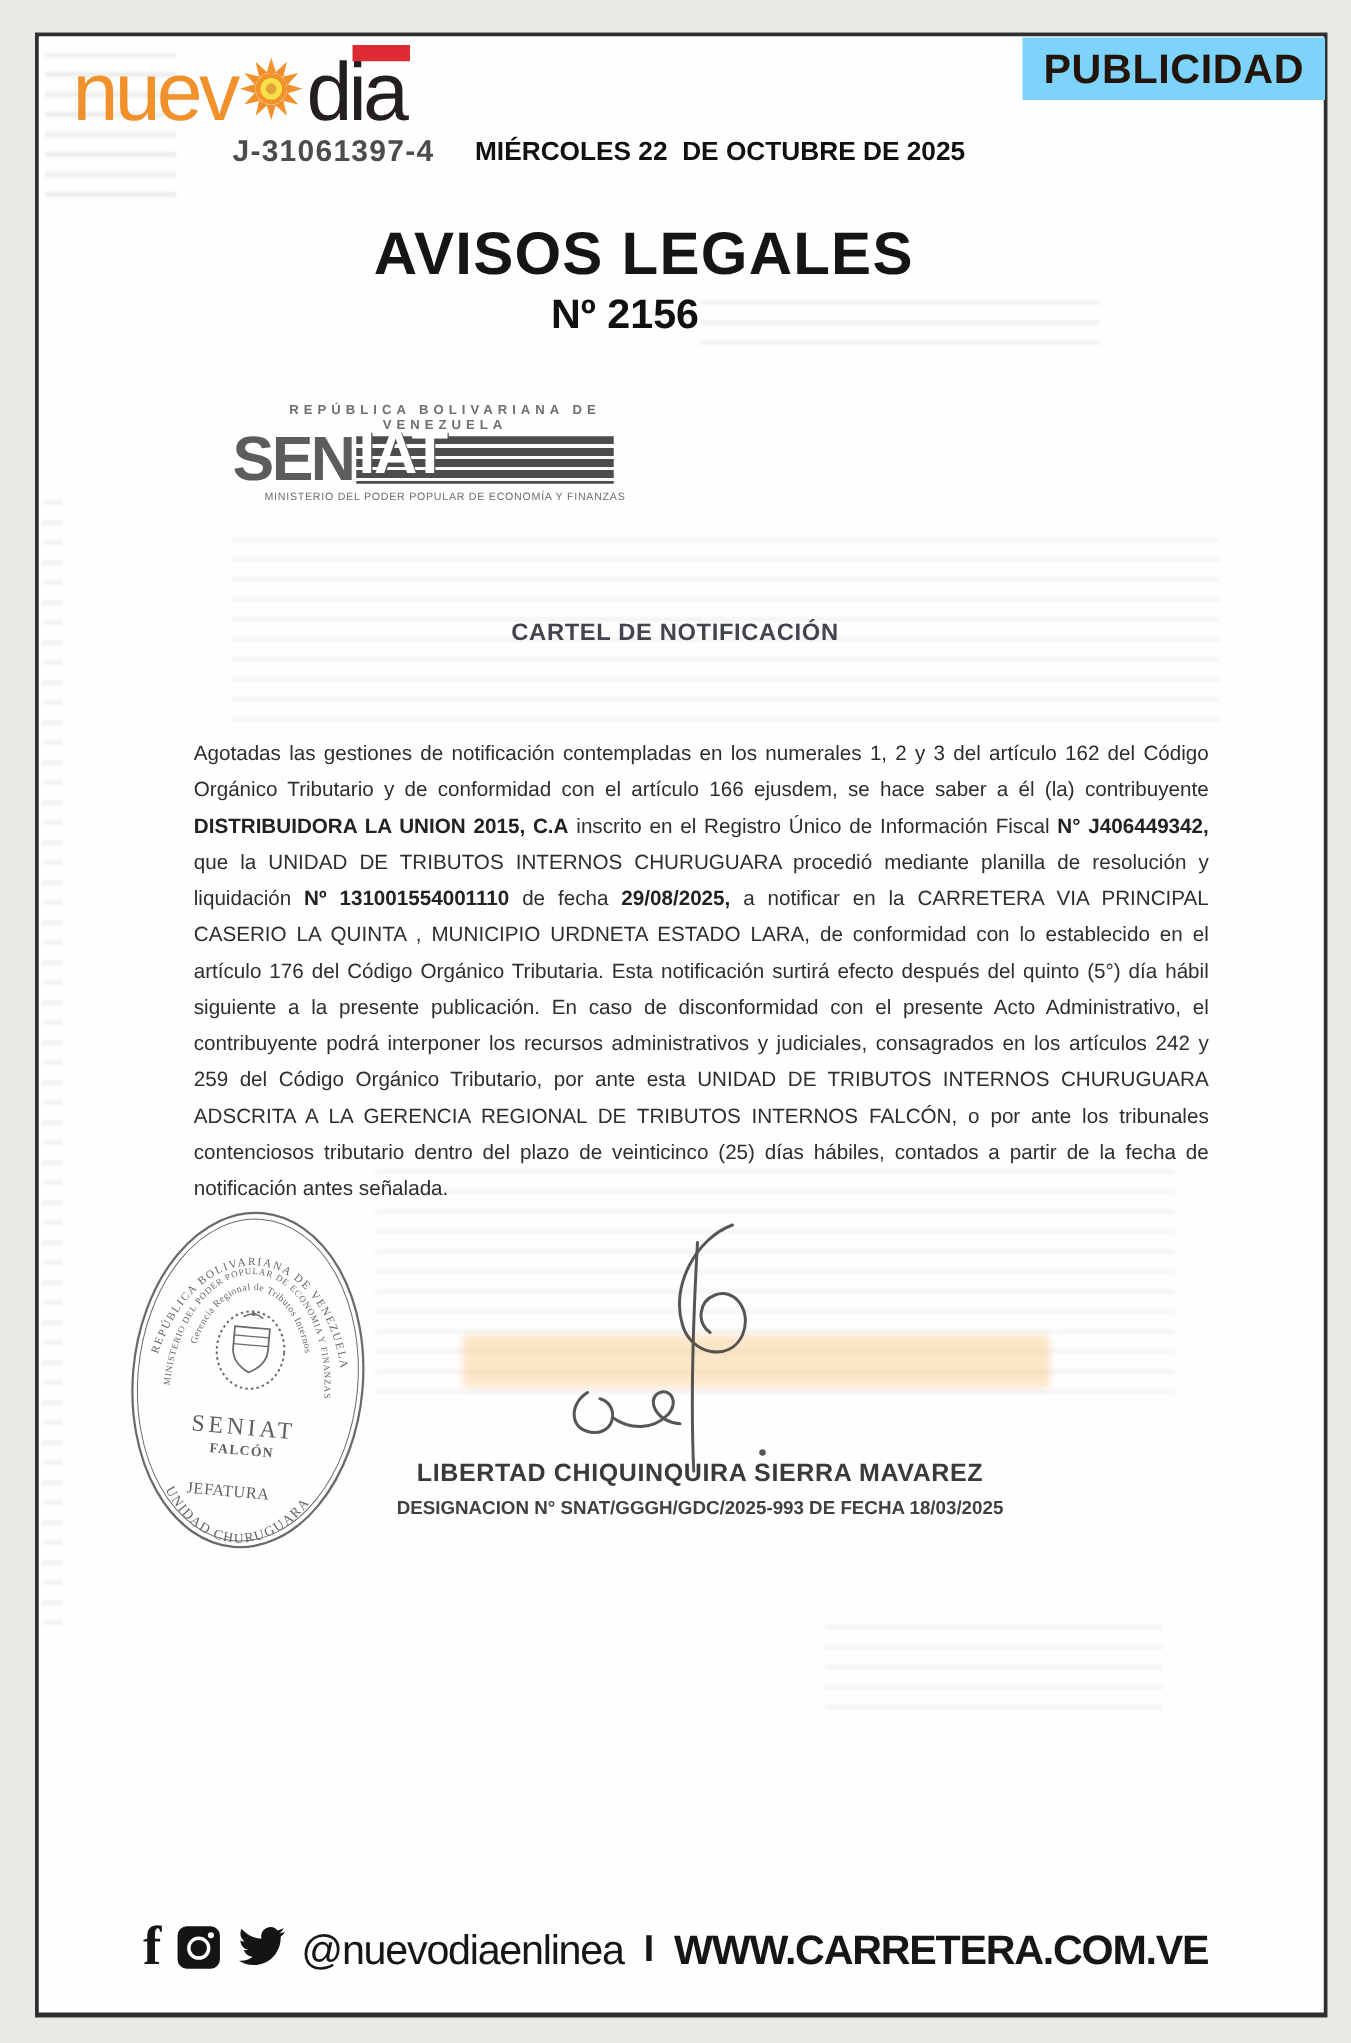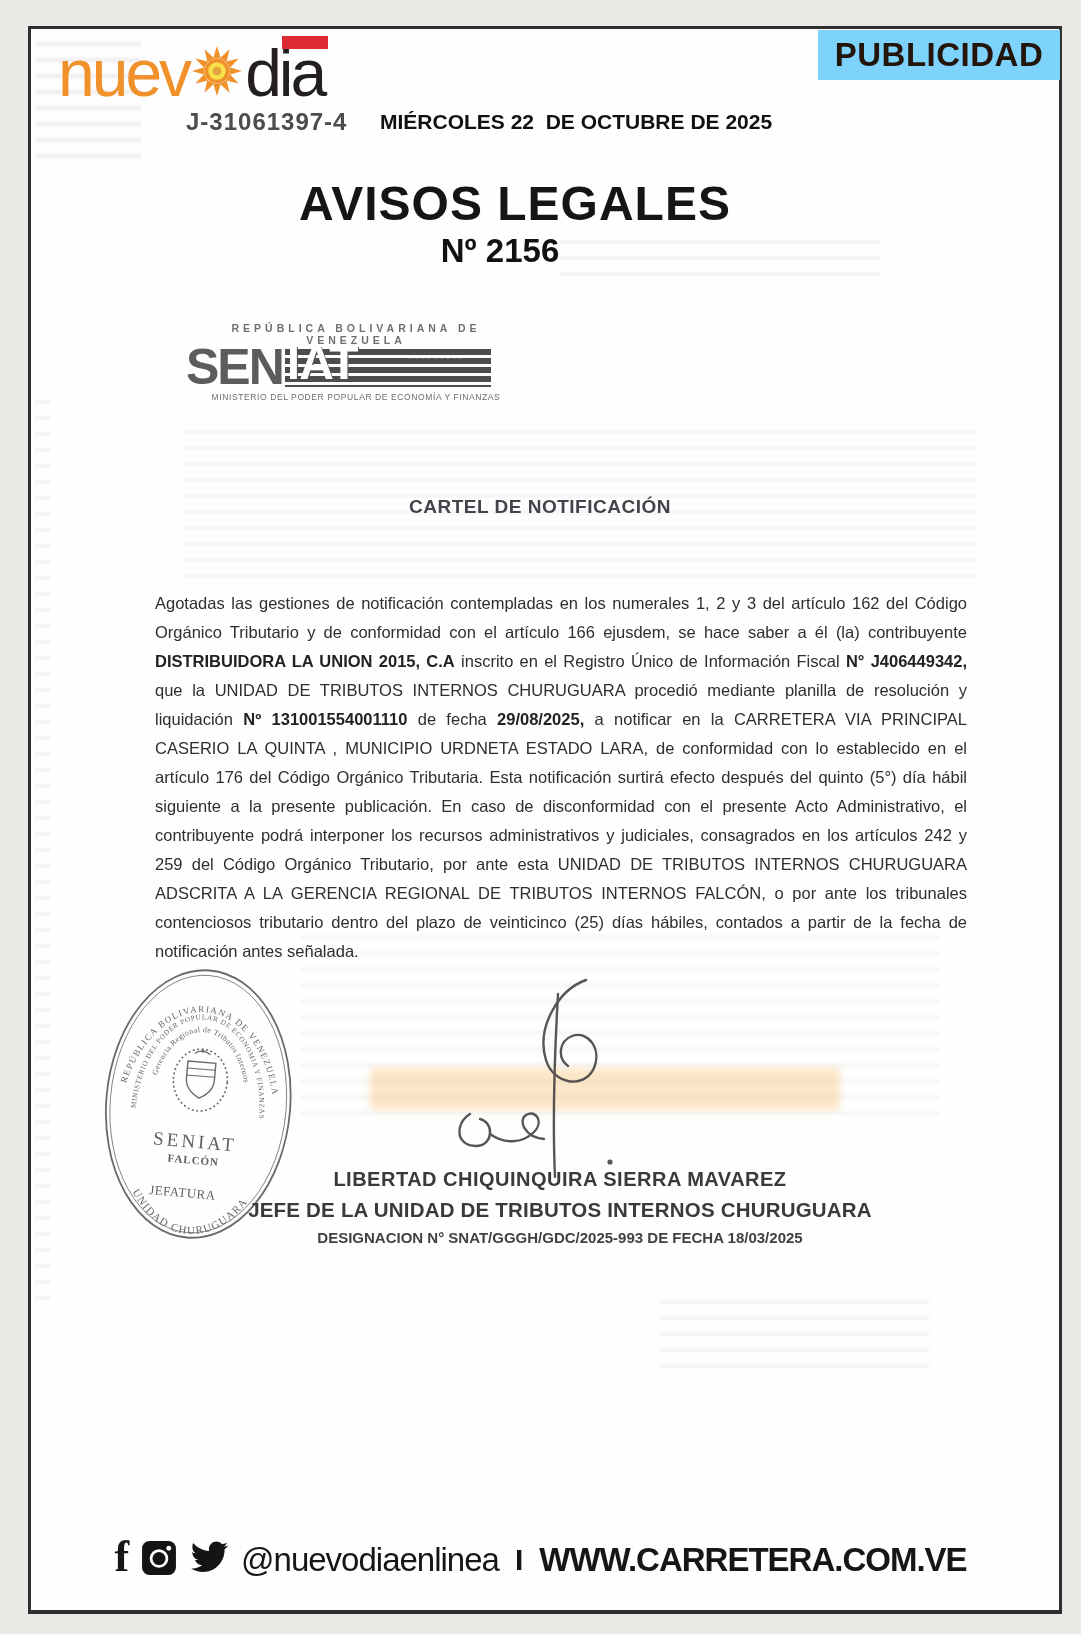--- a/index.html
+++ b/index.html
@@ -224,7 +224,6 @@
 
 <div class="abs sig-block">
   <div class="sig-name">LIBERTAD CHIQUINQUIRA SIERRA MAVAREZ</div>
-  <div class="sig-title">JEFE DE LA UNIDAD DE TRIBUTOS INTERNOS CHURUGUARA</div>
   <div class="sig-designation">DESIGNACION N° SNAT/GGGH/GDC/2025-993 DE FECHA 18/03/2025</div>
 </div>
 

